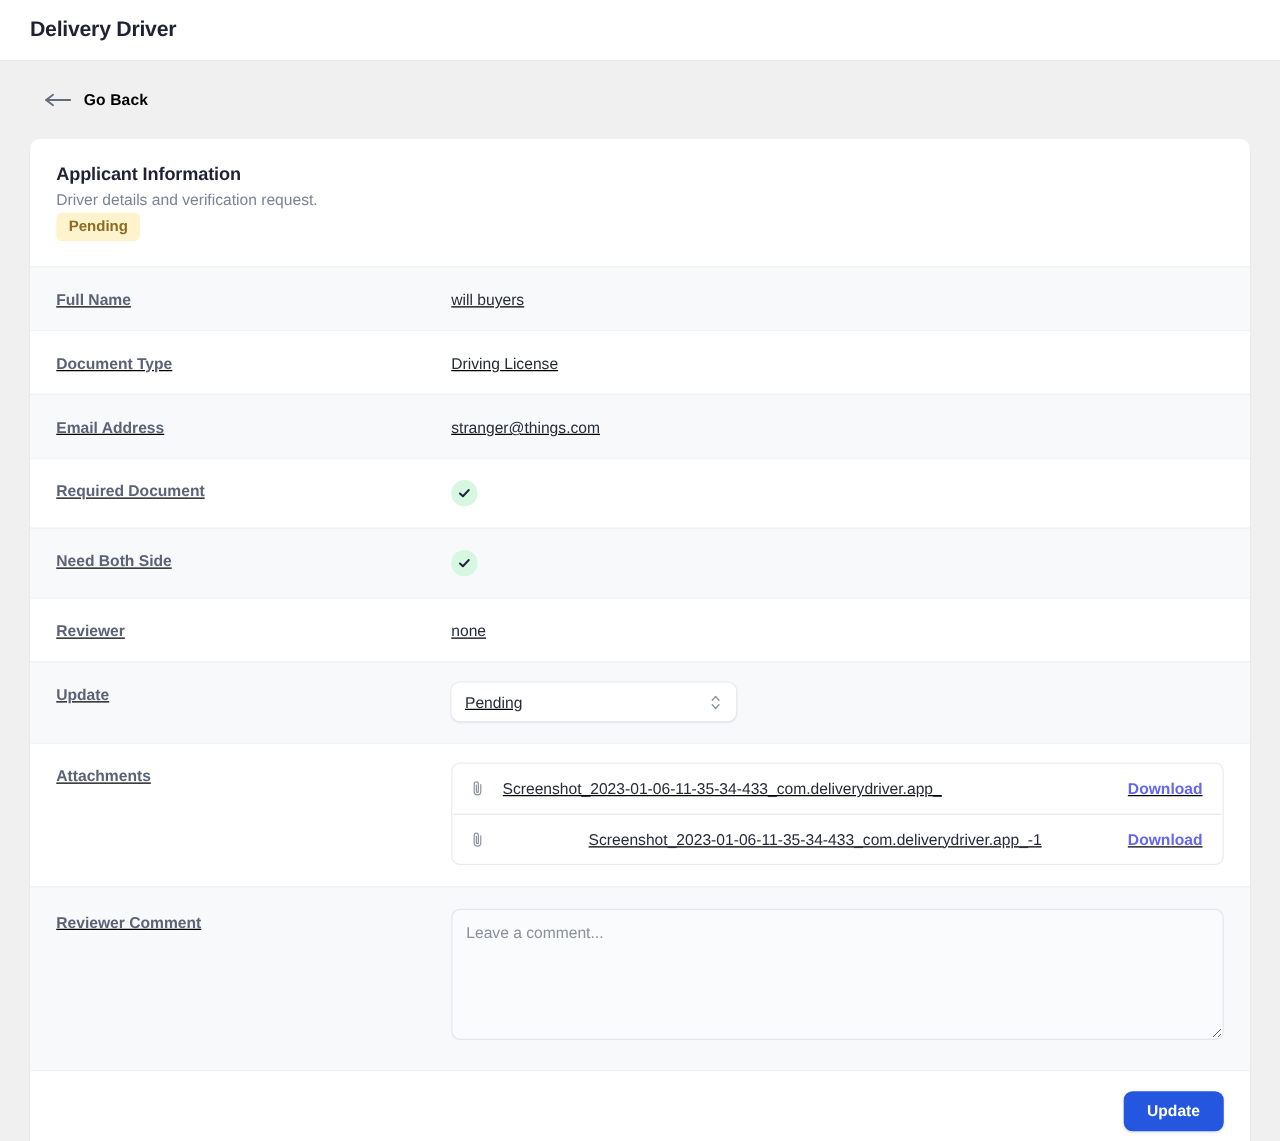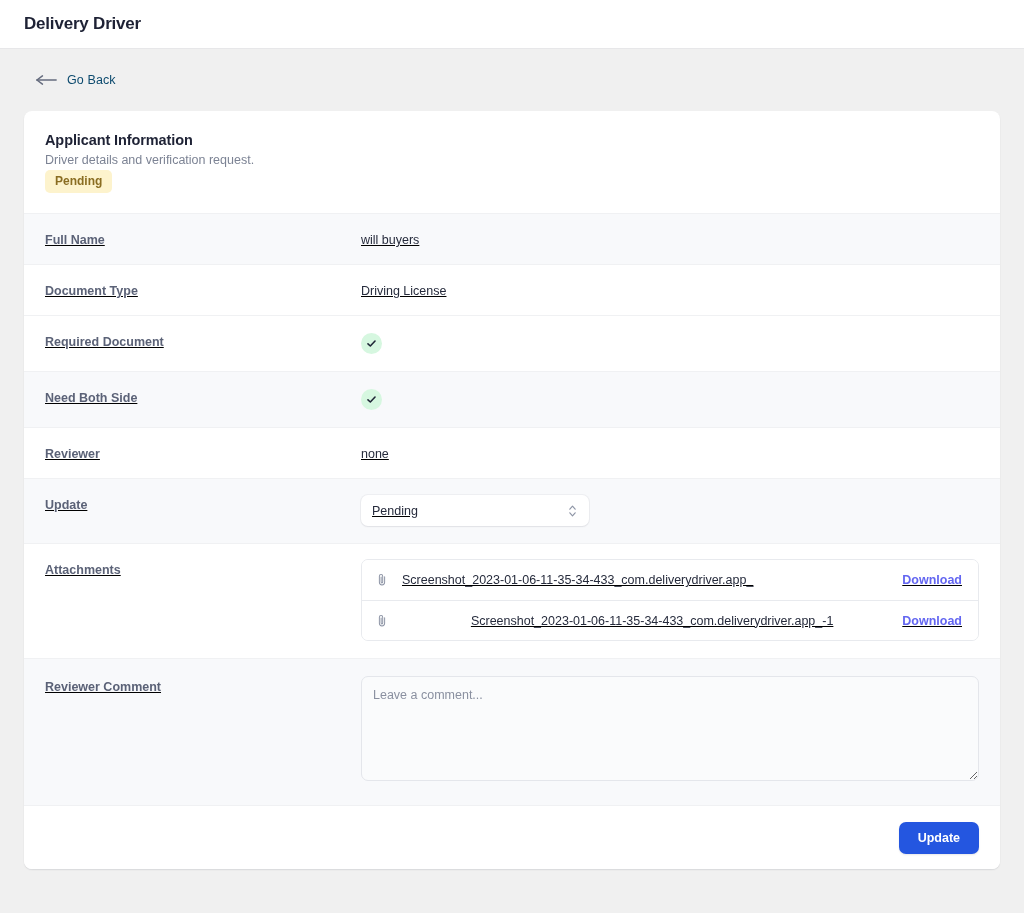--- a/index.html
+++ b/index.html
@@ -50,8 +50,8 @@
   }
   .goback-label {
     font-size: 12.5px;
-    font-weight: normal;
-    color: #0c4a6e;
+    font-weight: bold;
+    color: #000000;
     letter-spacing: 0.1px;
   }
 

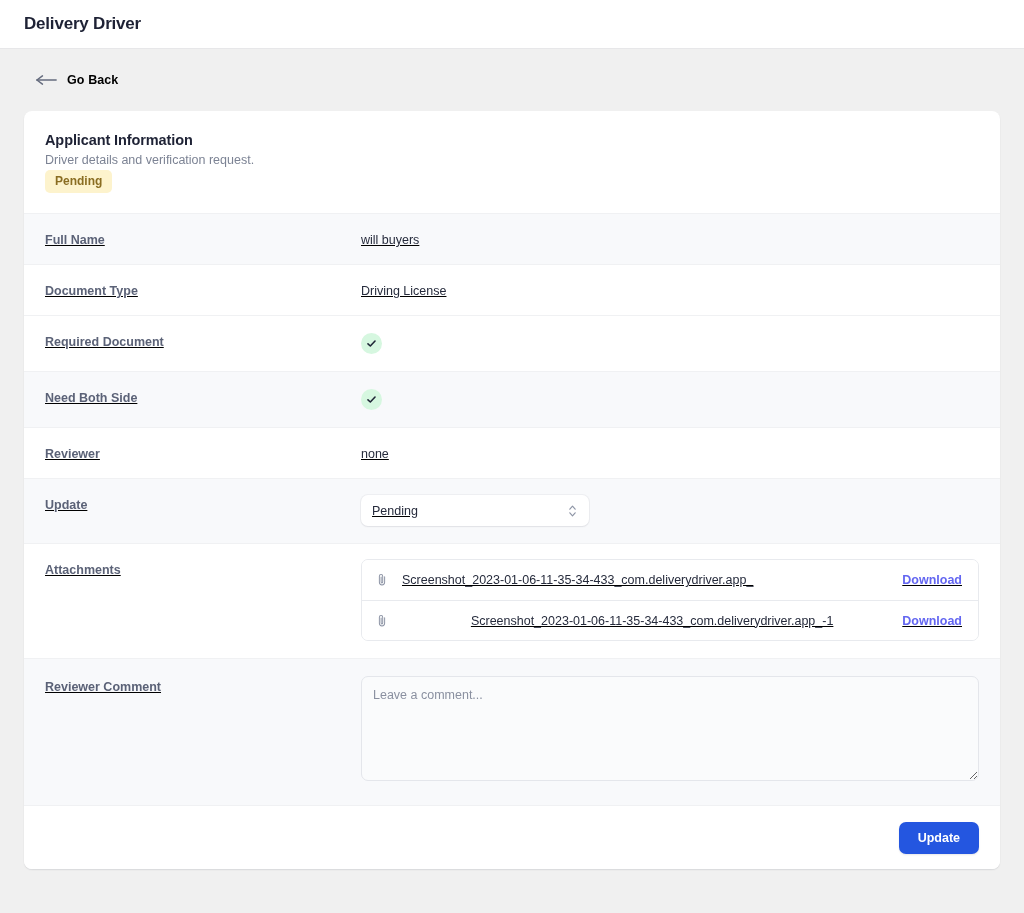--- a/index.html
+++ b/index.html
@@ -277,6 +277,10 @@
       <div class="row-value">Driving License</div>
     </div>
 
+    <div class="row shade">
+      <div class="row-label">Email Address</div>
+      <div class="row-value">stranger@things.com</div>
+    </div>
 
     <div class="row plain">
       <div class="row-label">Required Document</div>

